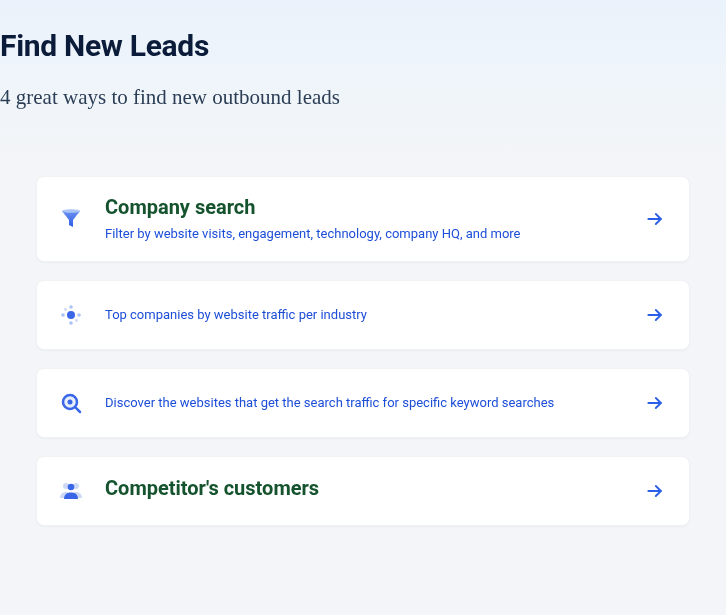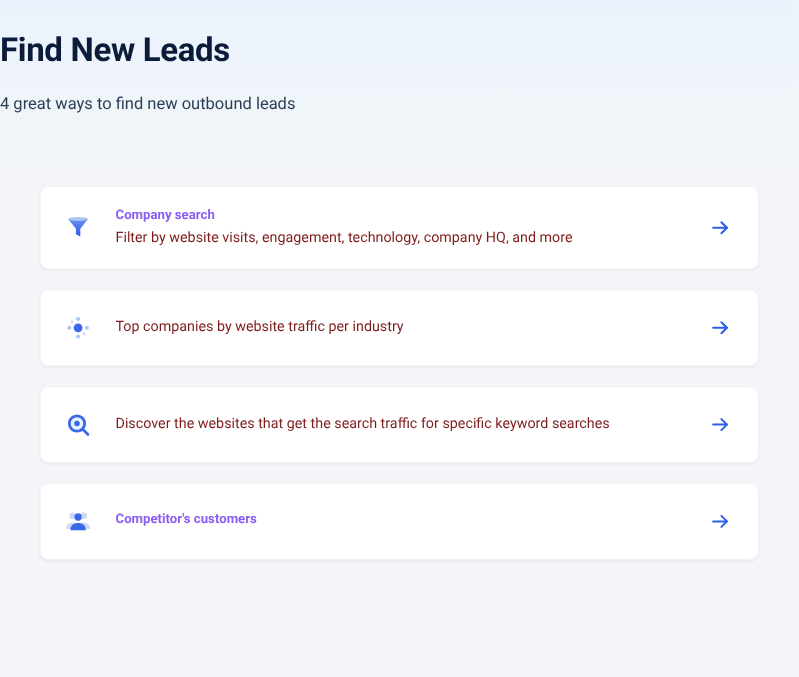--- a/index.html
+++ b/index.html
@@ -31,9 +31,10 @@
     }
     
     .page-subtitle {
-      font-size: 15px;
+      font-size: 21px;
       color: #2c3e56;
       font-weight: 400;
+      font-family: Liberation Serif, serif;
     }
     
     .cards-container {

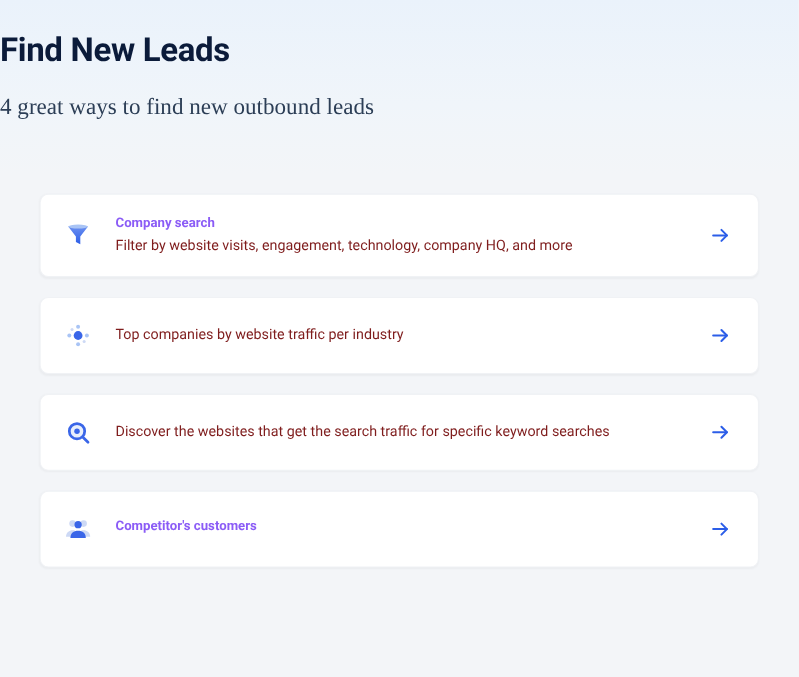--- a/index.html
+++ b/index.html
@@ -71,9 +71,9 @@
     }
     
     .card-title {
-      font-size: 12px;
+      font-size: 20px;
       font-weight: 700;
-      color: #8b5cf6;
+      color: #14532d;
       margin-bottom: 6px;
     }
     

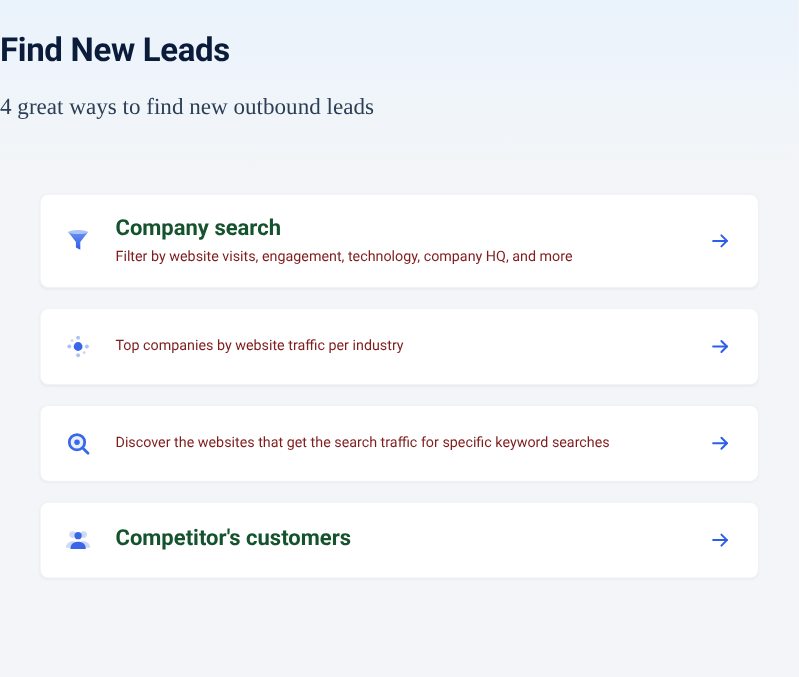--- a/index.html
+++ b/index.html
@@ -79,7 +79,7 @@
     
     .card-description {
       font-size: 13px;
-      color: #7f1d1d;
+      color: #1d4ed8;
       line-height: 1.4;
     }
     

